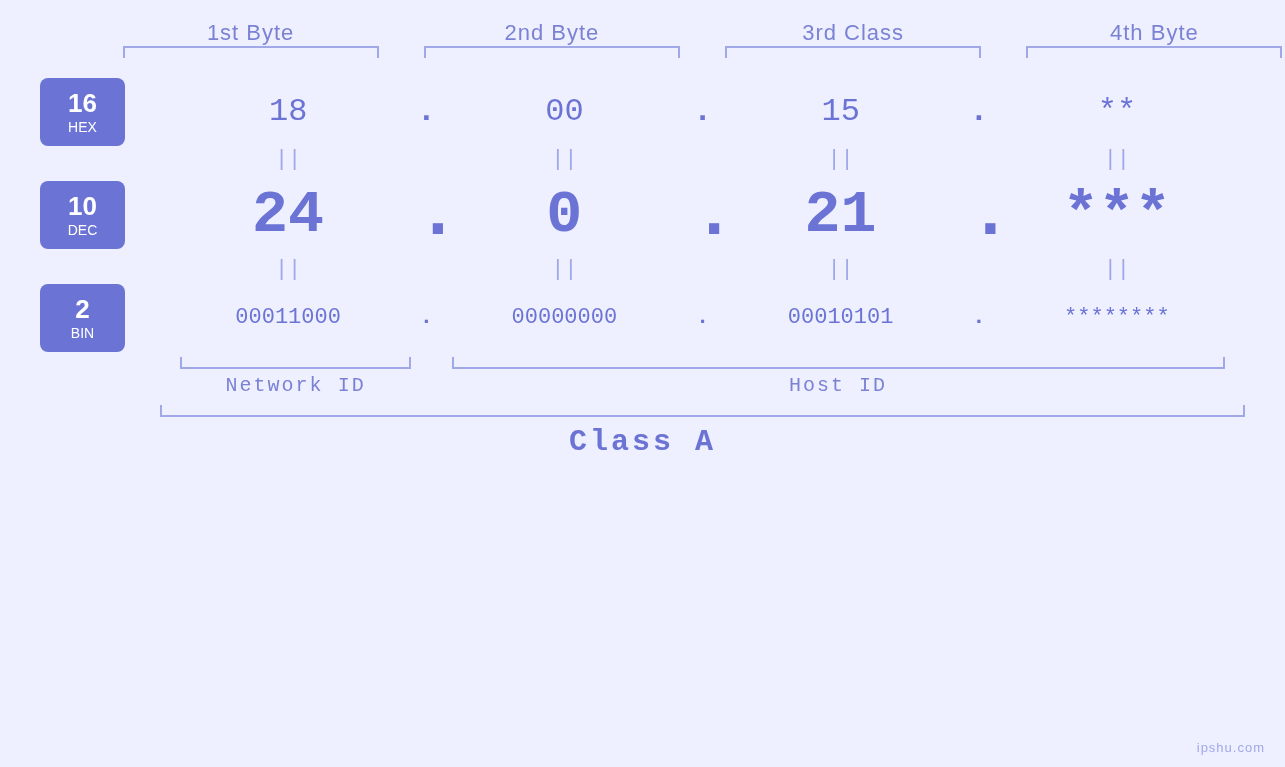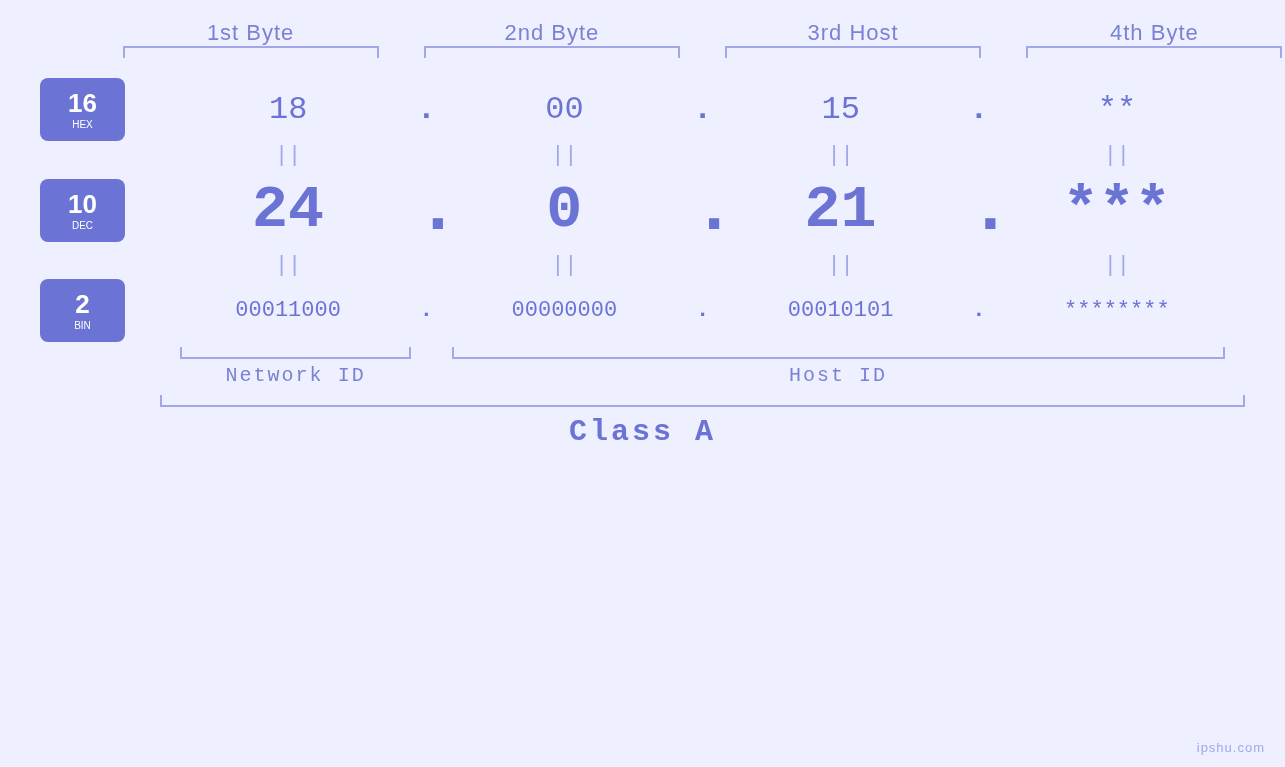--- a/index.html
+++ b/index.html
@@ -201,7 +201,7 @@
   <div class="byte-headers">
     <div class="byte-header">1st Byte</div>
     <div class="byte-header">2nd Byte</div>
-    <div class="byte-header">3rd Host</div>
+    <div class="byte-header">3rd Class</div>
     <div class="byte-header">4th Byte</div>
   </div>
 

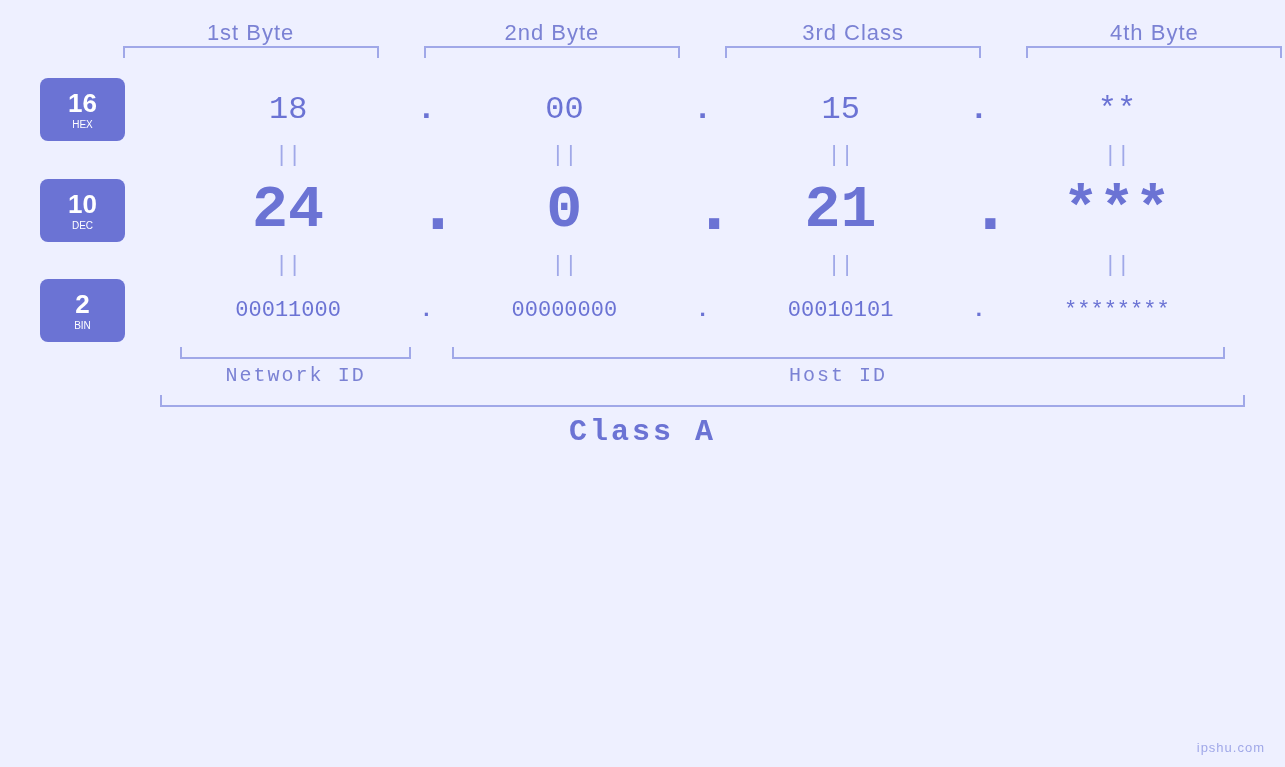--- a/index.html
+++ b/index.html
@@ -80,7 +80,7 @@
     }
 
     .base-badge .base-label {
-      font-size: 10px;
+      font-size: 14px;
       font-family: Arial, sans-serif;
       font-weight: normal;
     }

